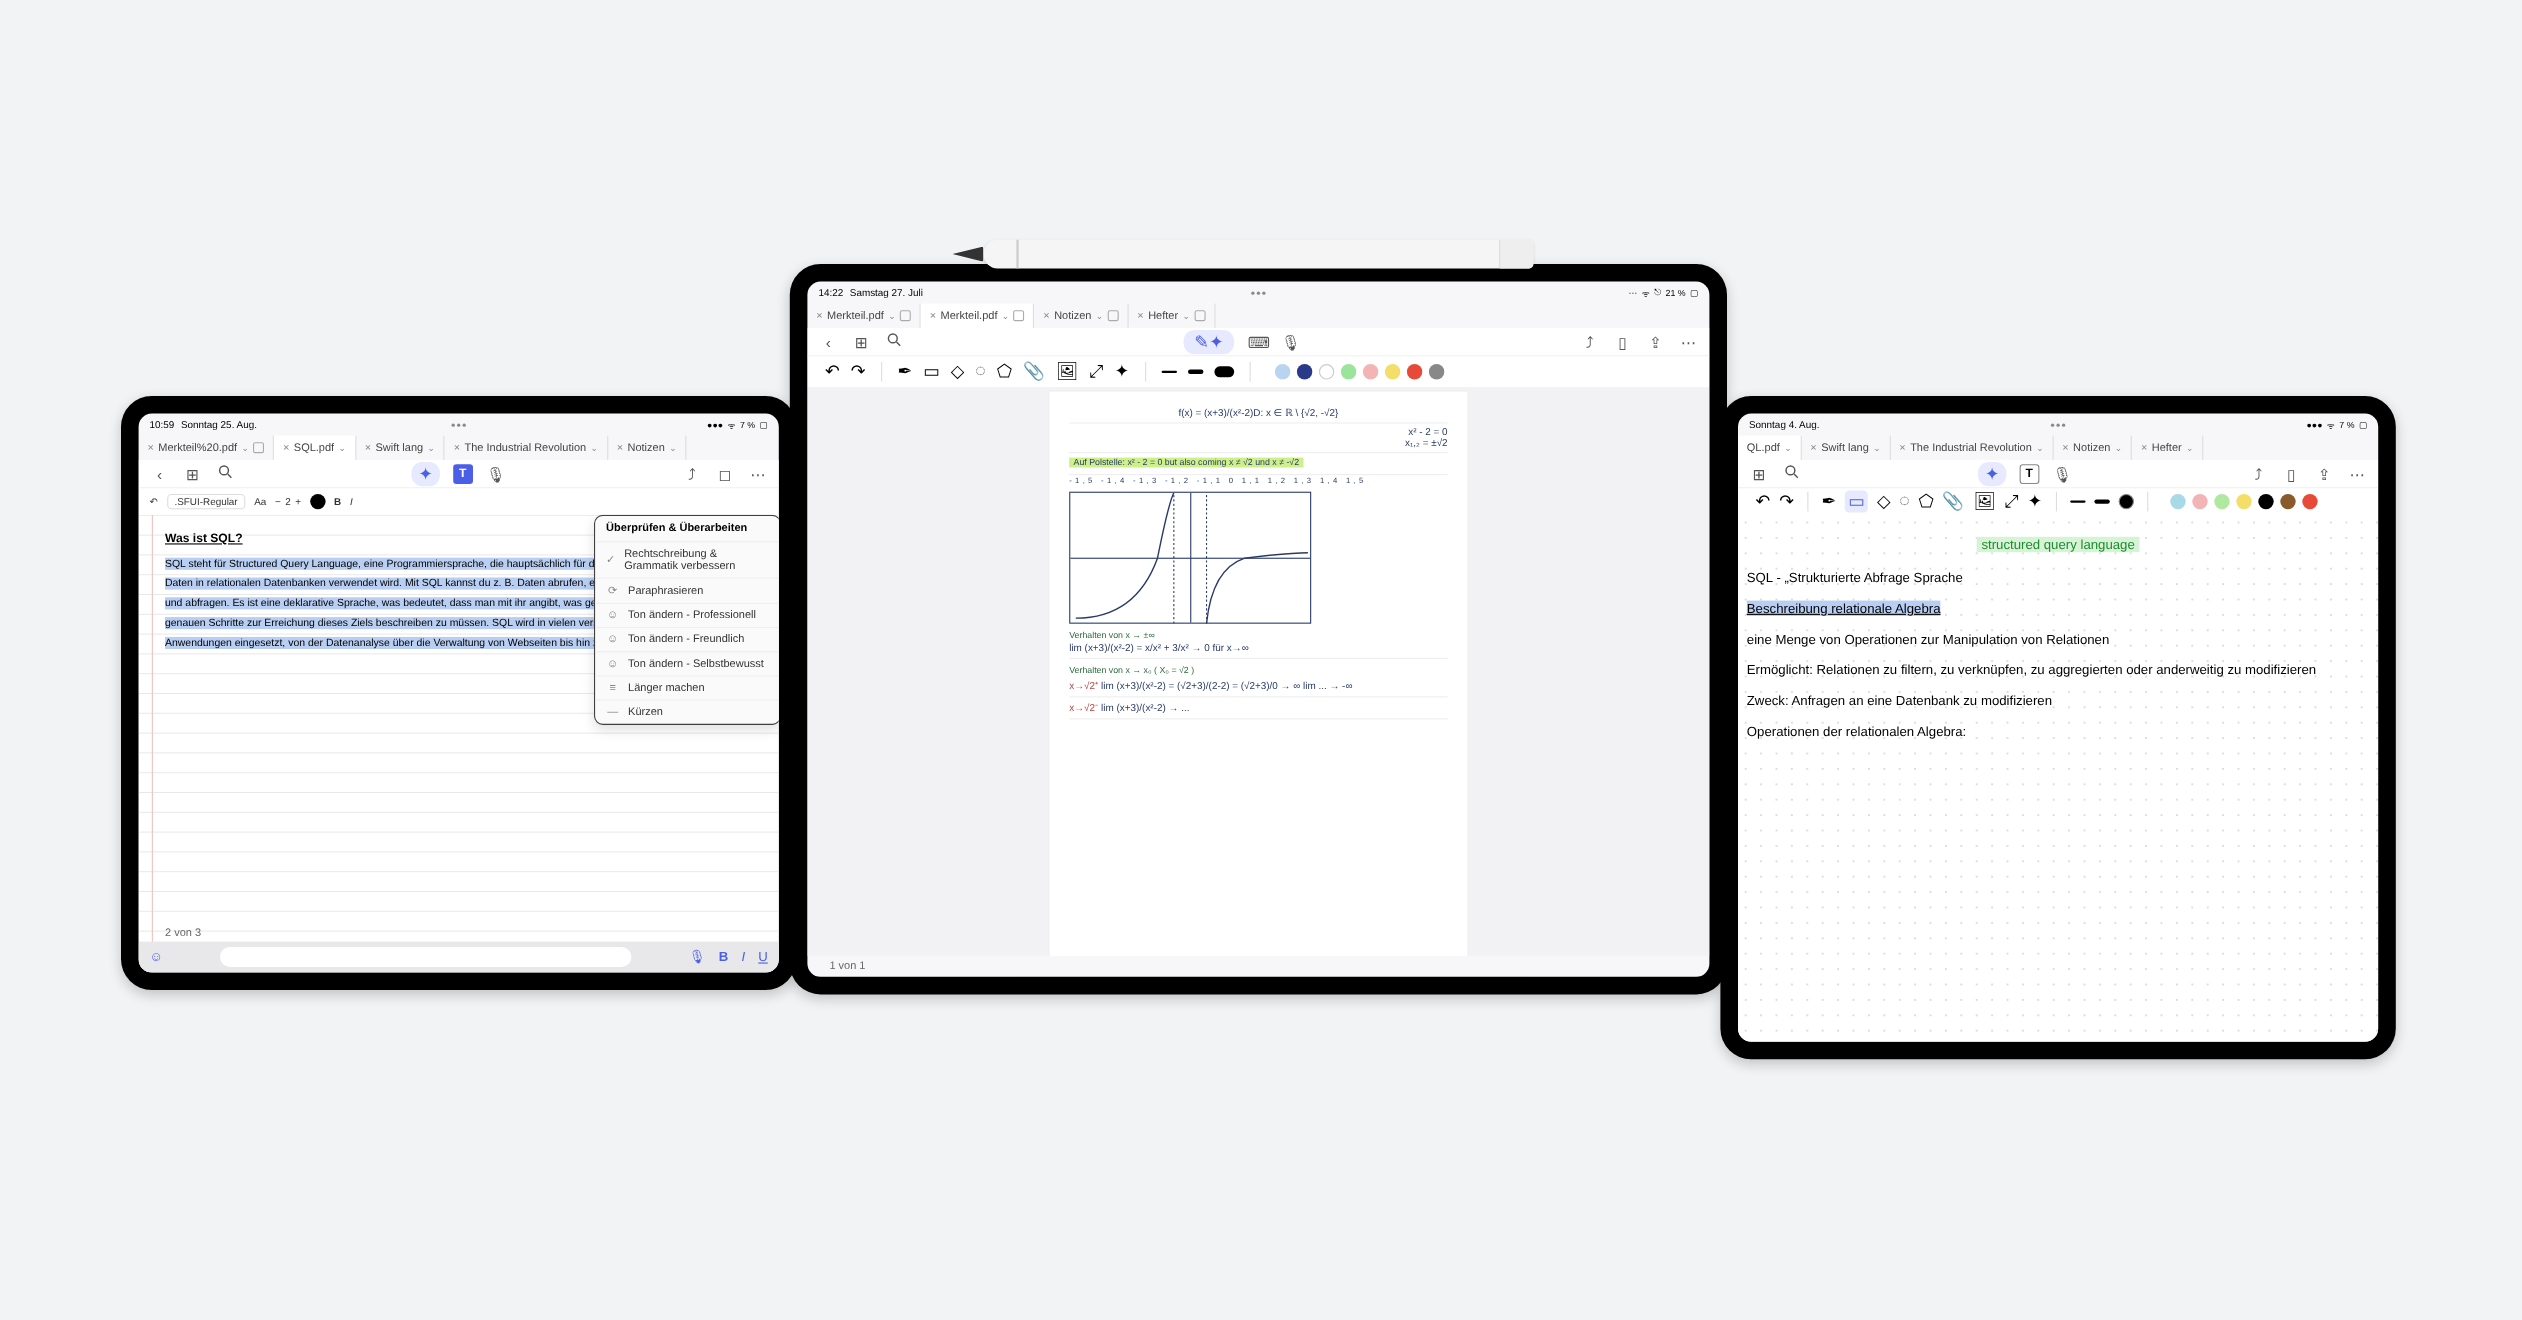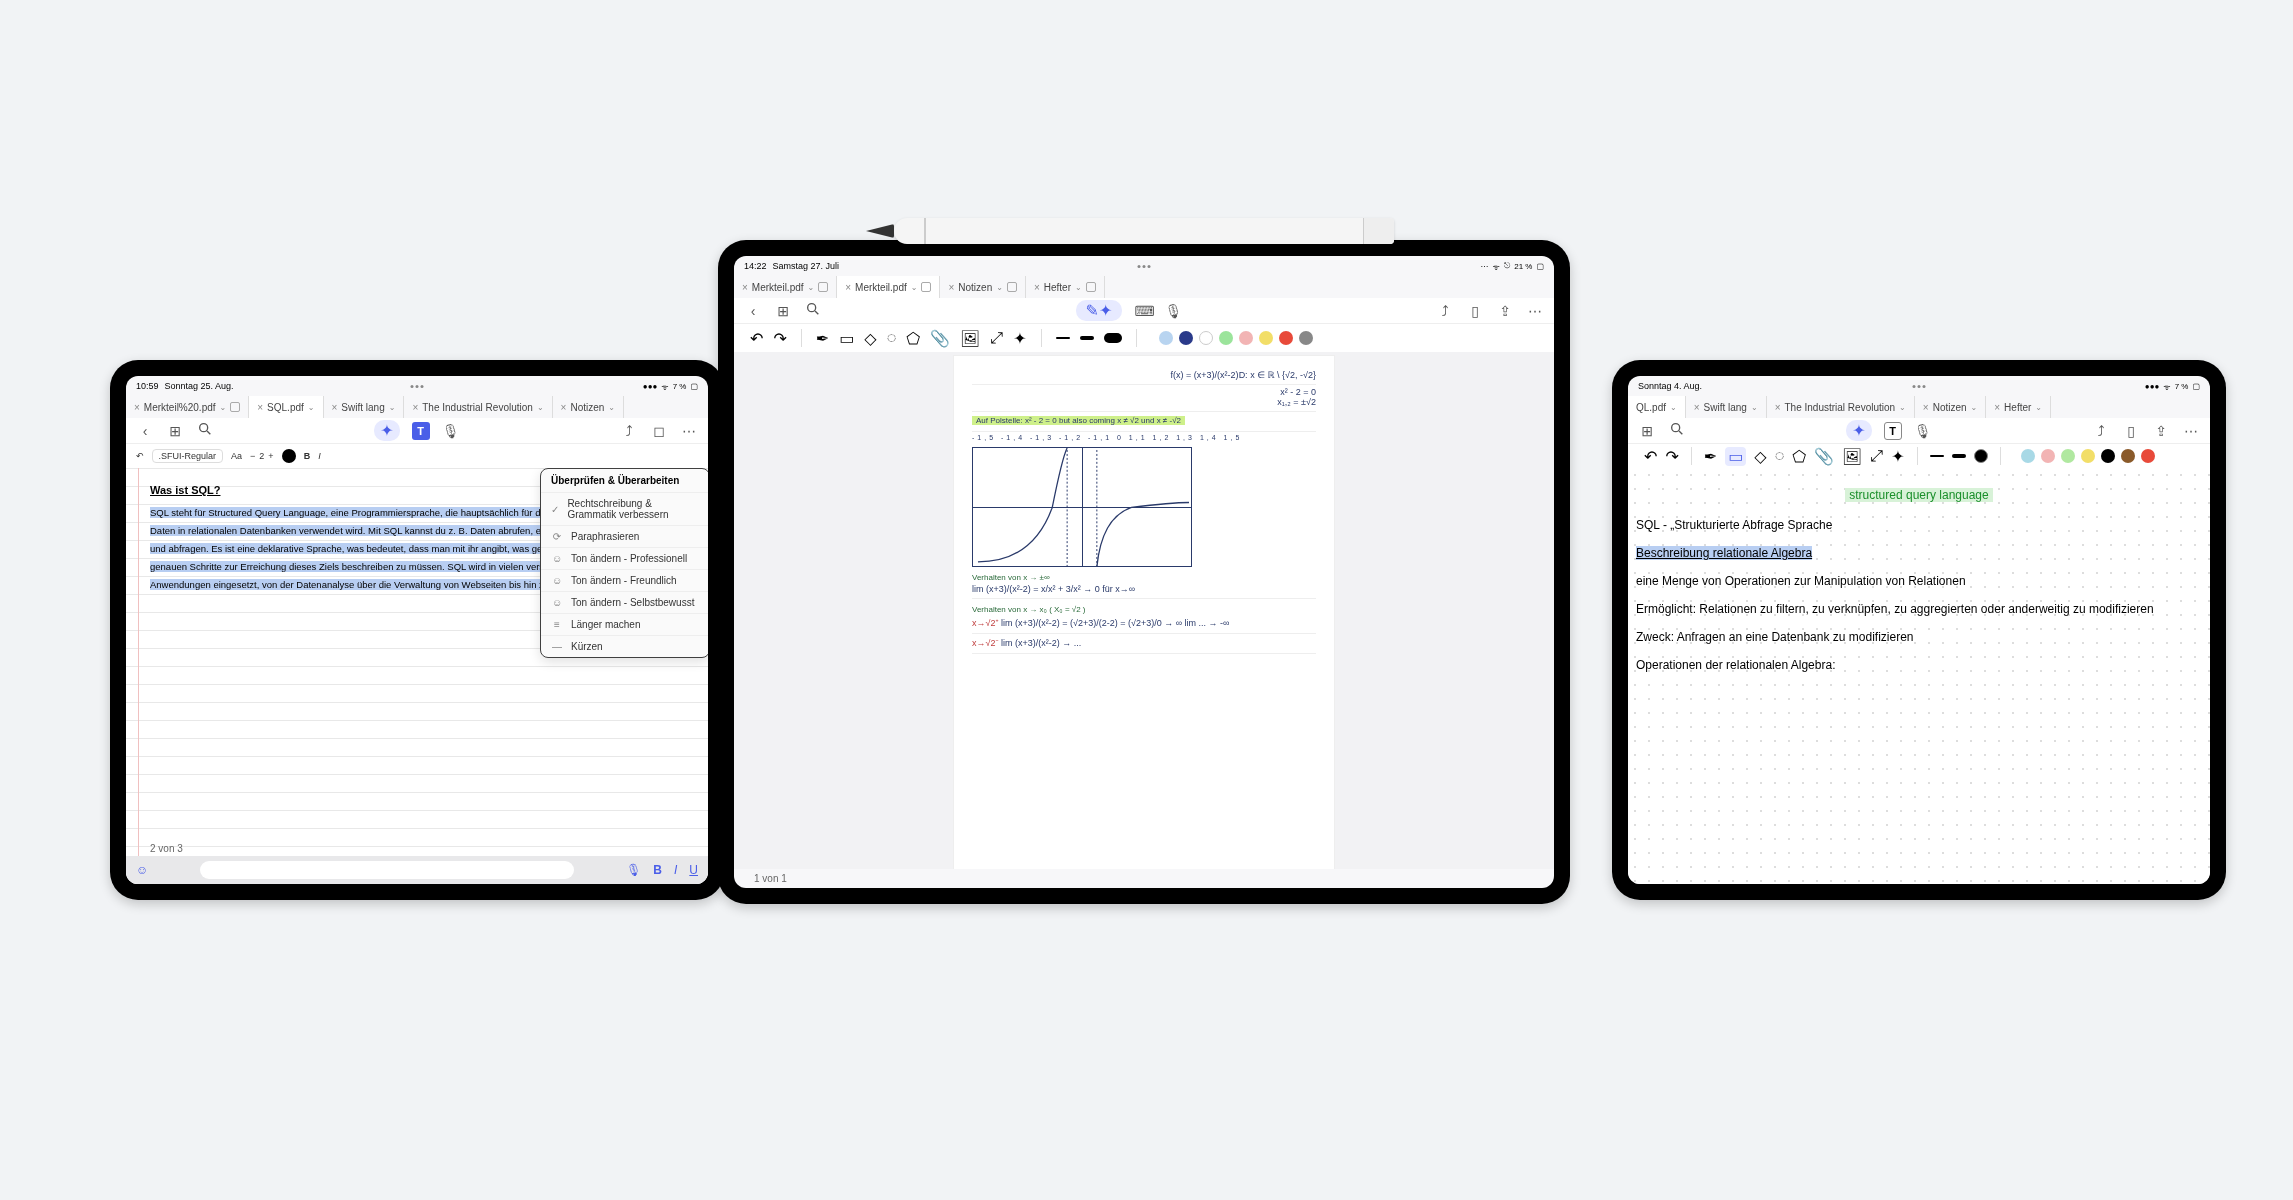--- a/index.html
+++ b/index.html
@@ -333,7 +333,7 @@
 
     <div class="doc" style="background:#f2f2f4; padding-top:4px;">
       <div class="hwpage">
-        <div class="row" style="display:flex;justify-content:flex-end;">
+        <div class="row" style="display:flex;justify-content:center;">
           <span>f(x) = (x+3)/(x²-2)</span>
           <span>D: x ∈ ℝ \ {√2, -√2}</span>
         </div>

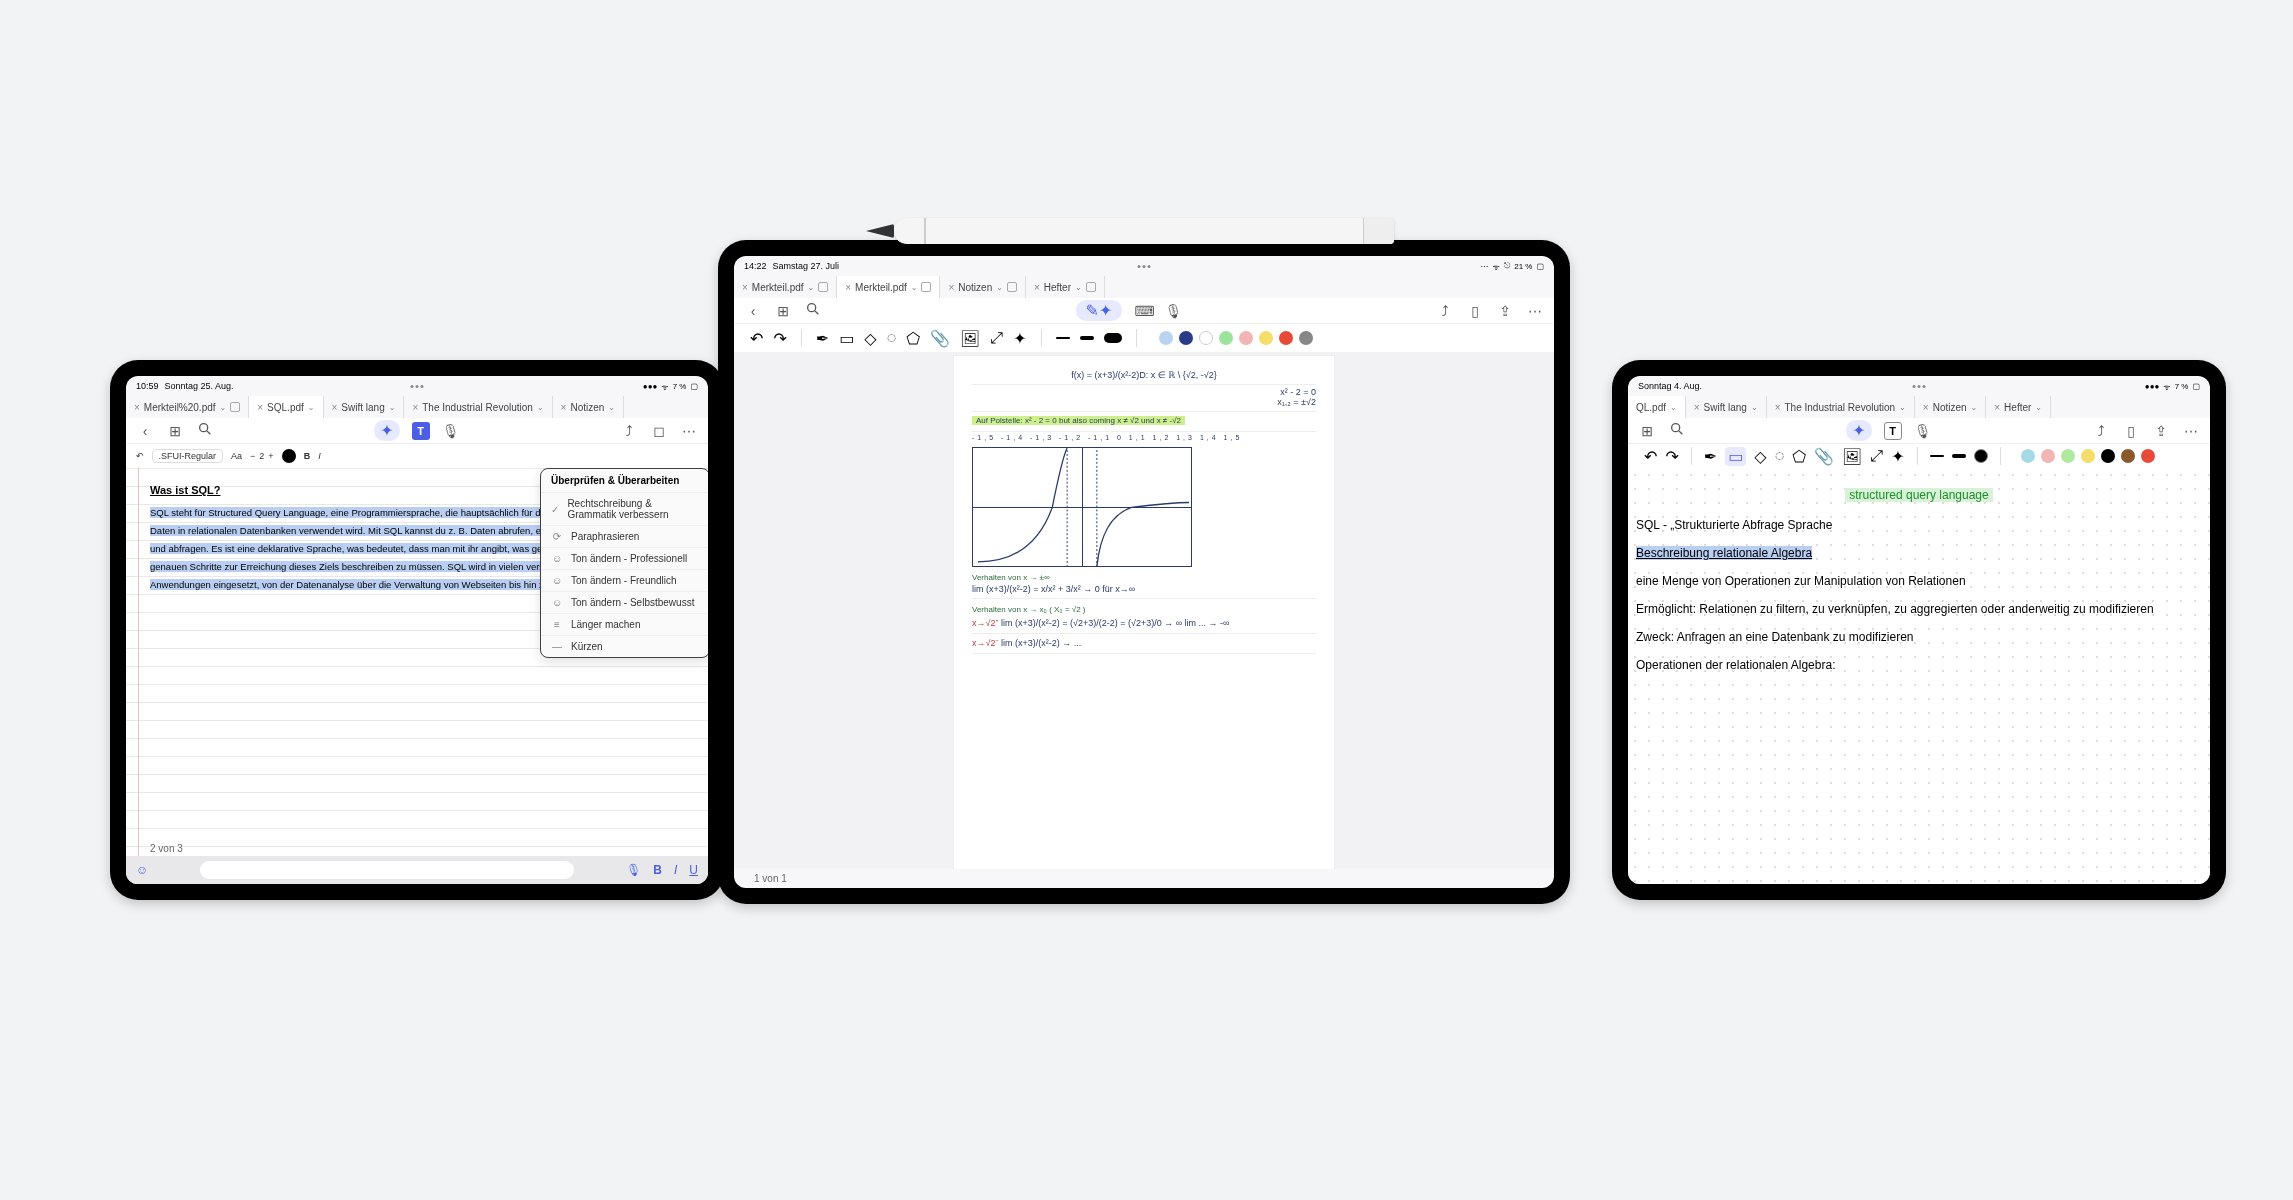--- a/index.html
+++ b/index.html
@@ -16,7 +16,7 @@
 .ipad .screen { background: #f7f7f9; border-radius: 12px; width: 100%; height: 100%; overflow: hidden; position: relative; display: flex; flex-direction: column; }
 
 .ipad.left  { top: 360px; left: 110px;  width: 614px; height: 540px; z-index: 10; }
-.ipad.right { top: 360px; left: 1612px; width: 614px; height: 540px; z-index: 10; }
+.ipad.right { top: 360px; left: 1564px; width: 614px; height: 603px; z-index: 10; }
 .ipad.center{ top: 240px; left: 718px;  width: 852px; height: 664px; z-index: 20; }
 
 

